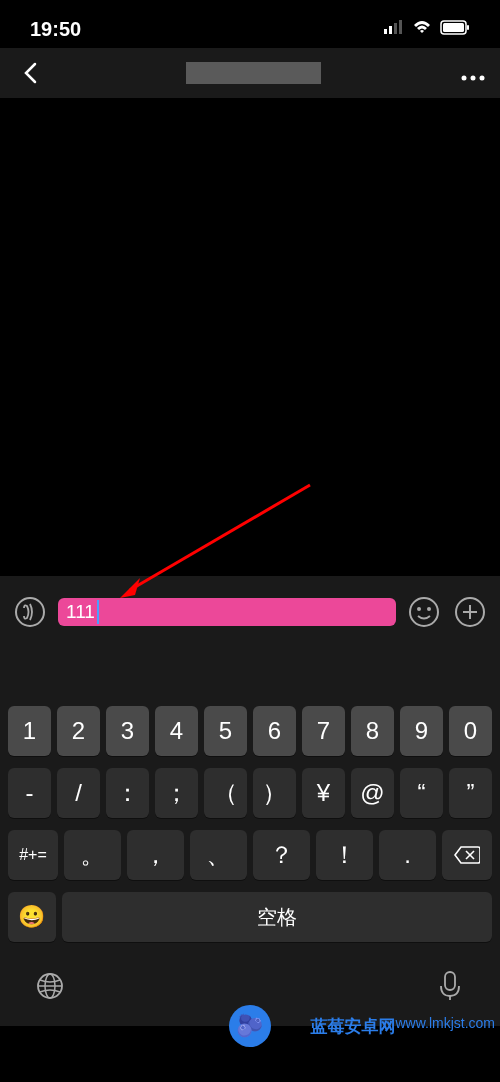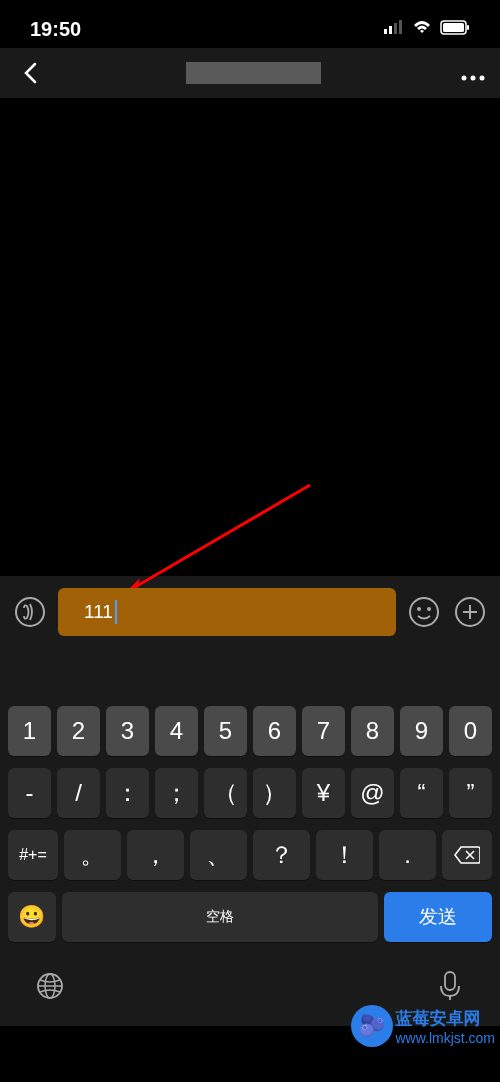--- a/index.html
+++ b/index.html
@@ -19,7 +19,7 @@
     
     .input-bar { height: 72px; display: flex; align-items: center; padding: 0 12px; gap: 10px; background: #1a1a1a; }
     .voice-btn, .emoji-btn, .plus-btn { width: 36px; height: 36px; display: flex; align-items: center; justify-content: center; flex-shrink: 0; }
-    .text-input { flex: 1; height: 48px; background: #a16207; border-radius: 6px; padding: 0 26px; display: flex; align-items: center; font-size: 19px; position: relative; }
+    .text-input { flex: 1; height: 28px; background: #ec4899; border-radius: 6px; padding: 0 8px; display: flex; align-items: center; font-size: 19px; position: relative; }
     .cursor { display: inline-block; width: 2px; height: 24px; background: #4a9eff; margin-left: 2px; animation: blink 1s infinite; }
     @keyframes blink { 50% { opacity: 0; } }
     

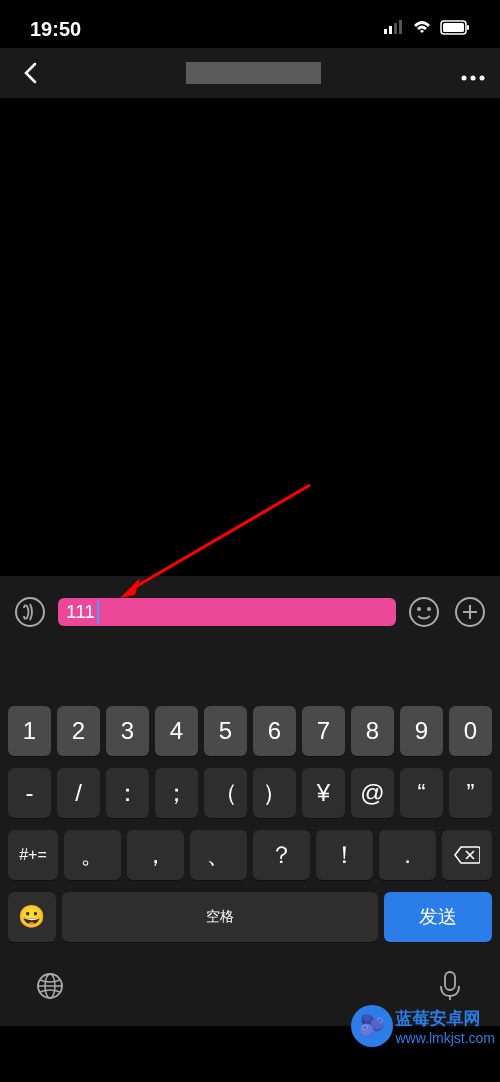--- a/index.html
+++ b/index.html
@@ -29,7 +29,7 @@
     .key-dark { background: #2e2e2e; }
     .key-mode { flex: 0 0 56px; font-size: 16px; }
     .key-emoji { flex: 0 0 48px; font-size: 22px; }
-    .key-space { flex: 1; font-size: 14px; }
+    .key-space { flex: 1; font-size: 20px; }
     .key-send { flex: 0 0 108px; background: #2b7de9; font-size: 19px; }
     .key-del { flex: 0 0 50px; }
     .key-sym { flex: 0 0 50px; font-size: 16px; }

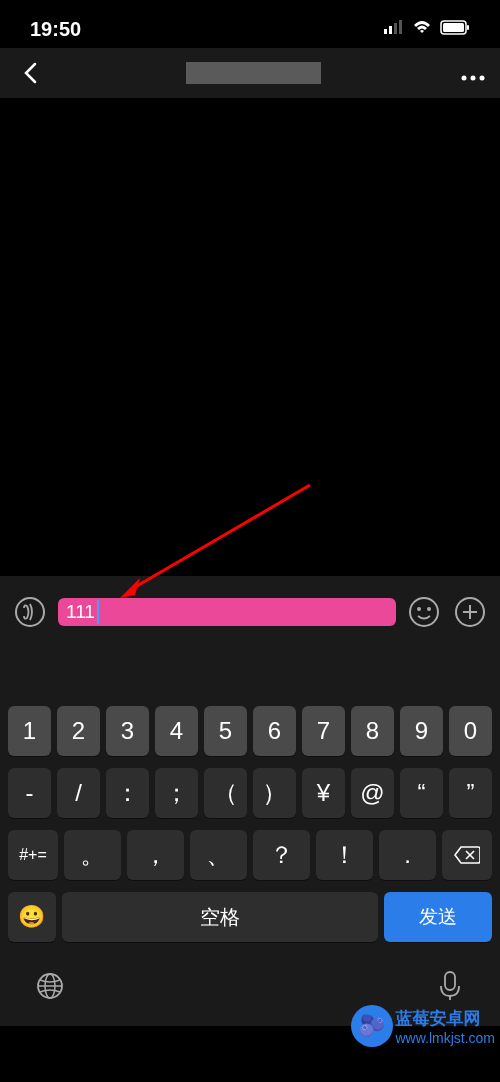--- a/index.html
+++ b/index.html
@@ -161,7 +161,6 @@
   <div class="key-row">
     <div class="key key-dark key-emoji">😀</div>
     <div class="key key-dark key-space">空格</div>
-    <div class="key key-send">发送</div>
   </div>
   <div class="bottom-bar">
     <div class="globe-btn">

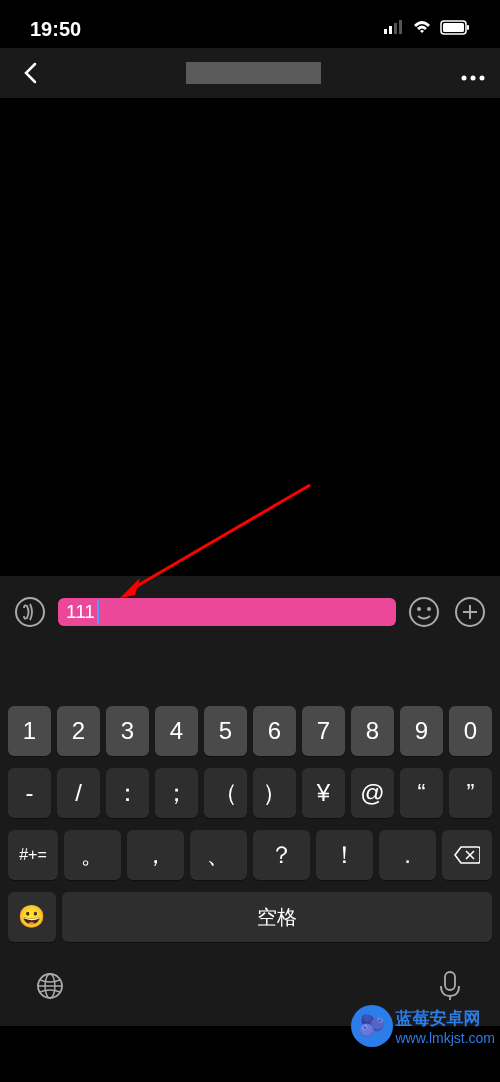--- a/index.html
+++ b/index.html
@@ -39,7 +39,7 @@
     
     .watermark { position: absolute; right: 5px; bottom: 35px; display: flex; align-items: center; gap: 2px; }
     .wm-icon { width: 42px; height: 42px; background: #2b7de9; border-radius: 50%; display: flex; align-items: center; justify-content: center; font-size: 22px; }
-    .wm-text { display: flex; flex-direction: column; }
+    .wm-text { display: flex; flex-direction: row; margin-left: 37px; }
     .wm-title { font-size: 17px; font-weight: bold; color: #2b7de9; }
     .wm-url { font-size: 14px; color: #2b7de9; }
   </style>

